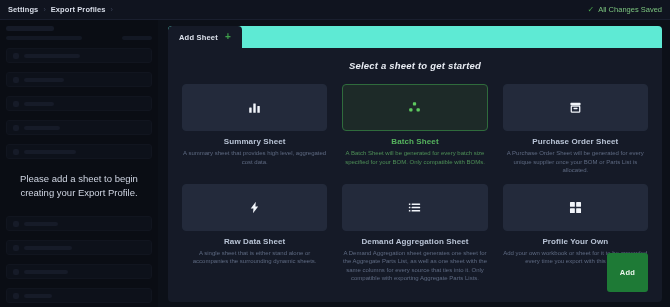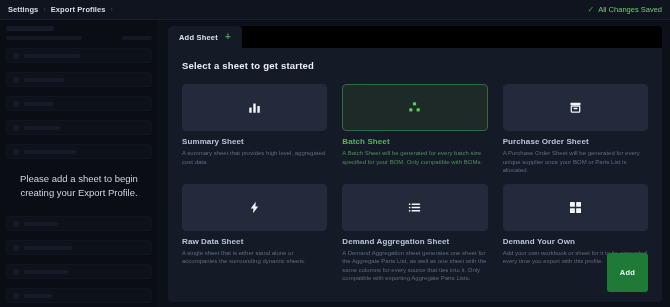--- a/index.html
+++ b/index.html
@@ -79,7 +79,7 @@
 
   .tabstrip {
     height: 22px; display: flex; align-items: stretch;
-    background: #000000;
+    background: #5eead4;
   }
   .tab {
     display: flex; align-items: center; gap: 7px;

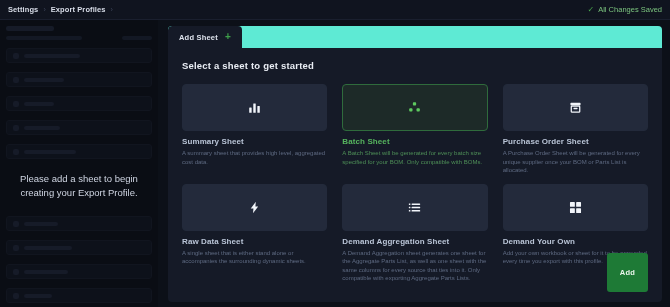--- a/index.html
+++ b/index.html
@@ -95,8 +95,8 @@
   .panel-body { padding: 12px 14px 0 14px; height: 254px; position: relative; }
 
   .panel-title {
-    text-align: left; font-size: 9.5px; font-weight: bold;
-    color: #e9edf4; letter-spacing: .2px; margin-bottom: 13px;
+    text-align: center; font-size: 9.5px; font-weight: bold;
+    color: #e9edf4; letter-spacing: .2px; margin-bottom: 13px; font-style: italic;
   }
 
   .grid {

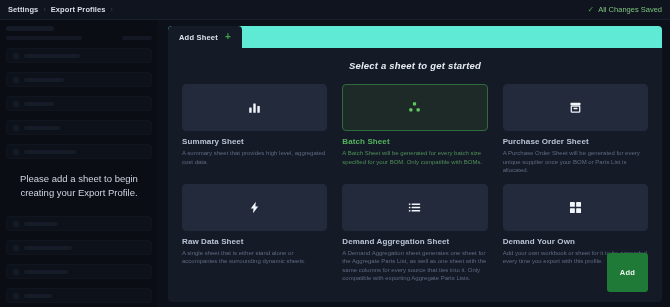--- a/index.html
+++ b/index.html
@@ -104,6 +104,7 @@
     grid-template-columns: repeat(3, 1fr);
     column-gap: 15px;
     row-gap: 9px;
+    text-align: center;
   }
 
   .card { cursor: pointer; }

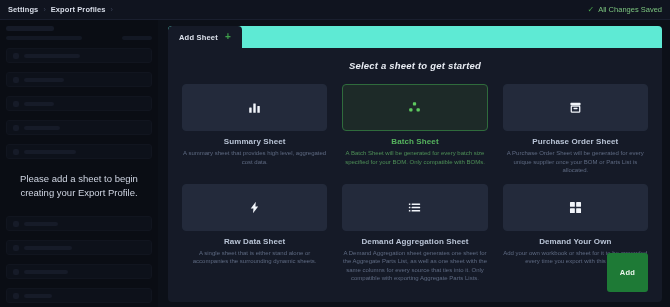--- a/index.html
+++ b/index.html
@@ -297,7 +297,7 @@
               <rect x="8.8" y="8.8" width="6" height="6" rx="0.8"></rect>
             </svg>
           </div>
-          <div class="card-title">Demand Your Own</div>
+          <div class="card-title">Profile Your Own</div>
           <div class="card-desc">Add your own workbook or sheet for it to be appended every time you export with this profile.</div>
         </div>
 

